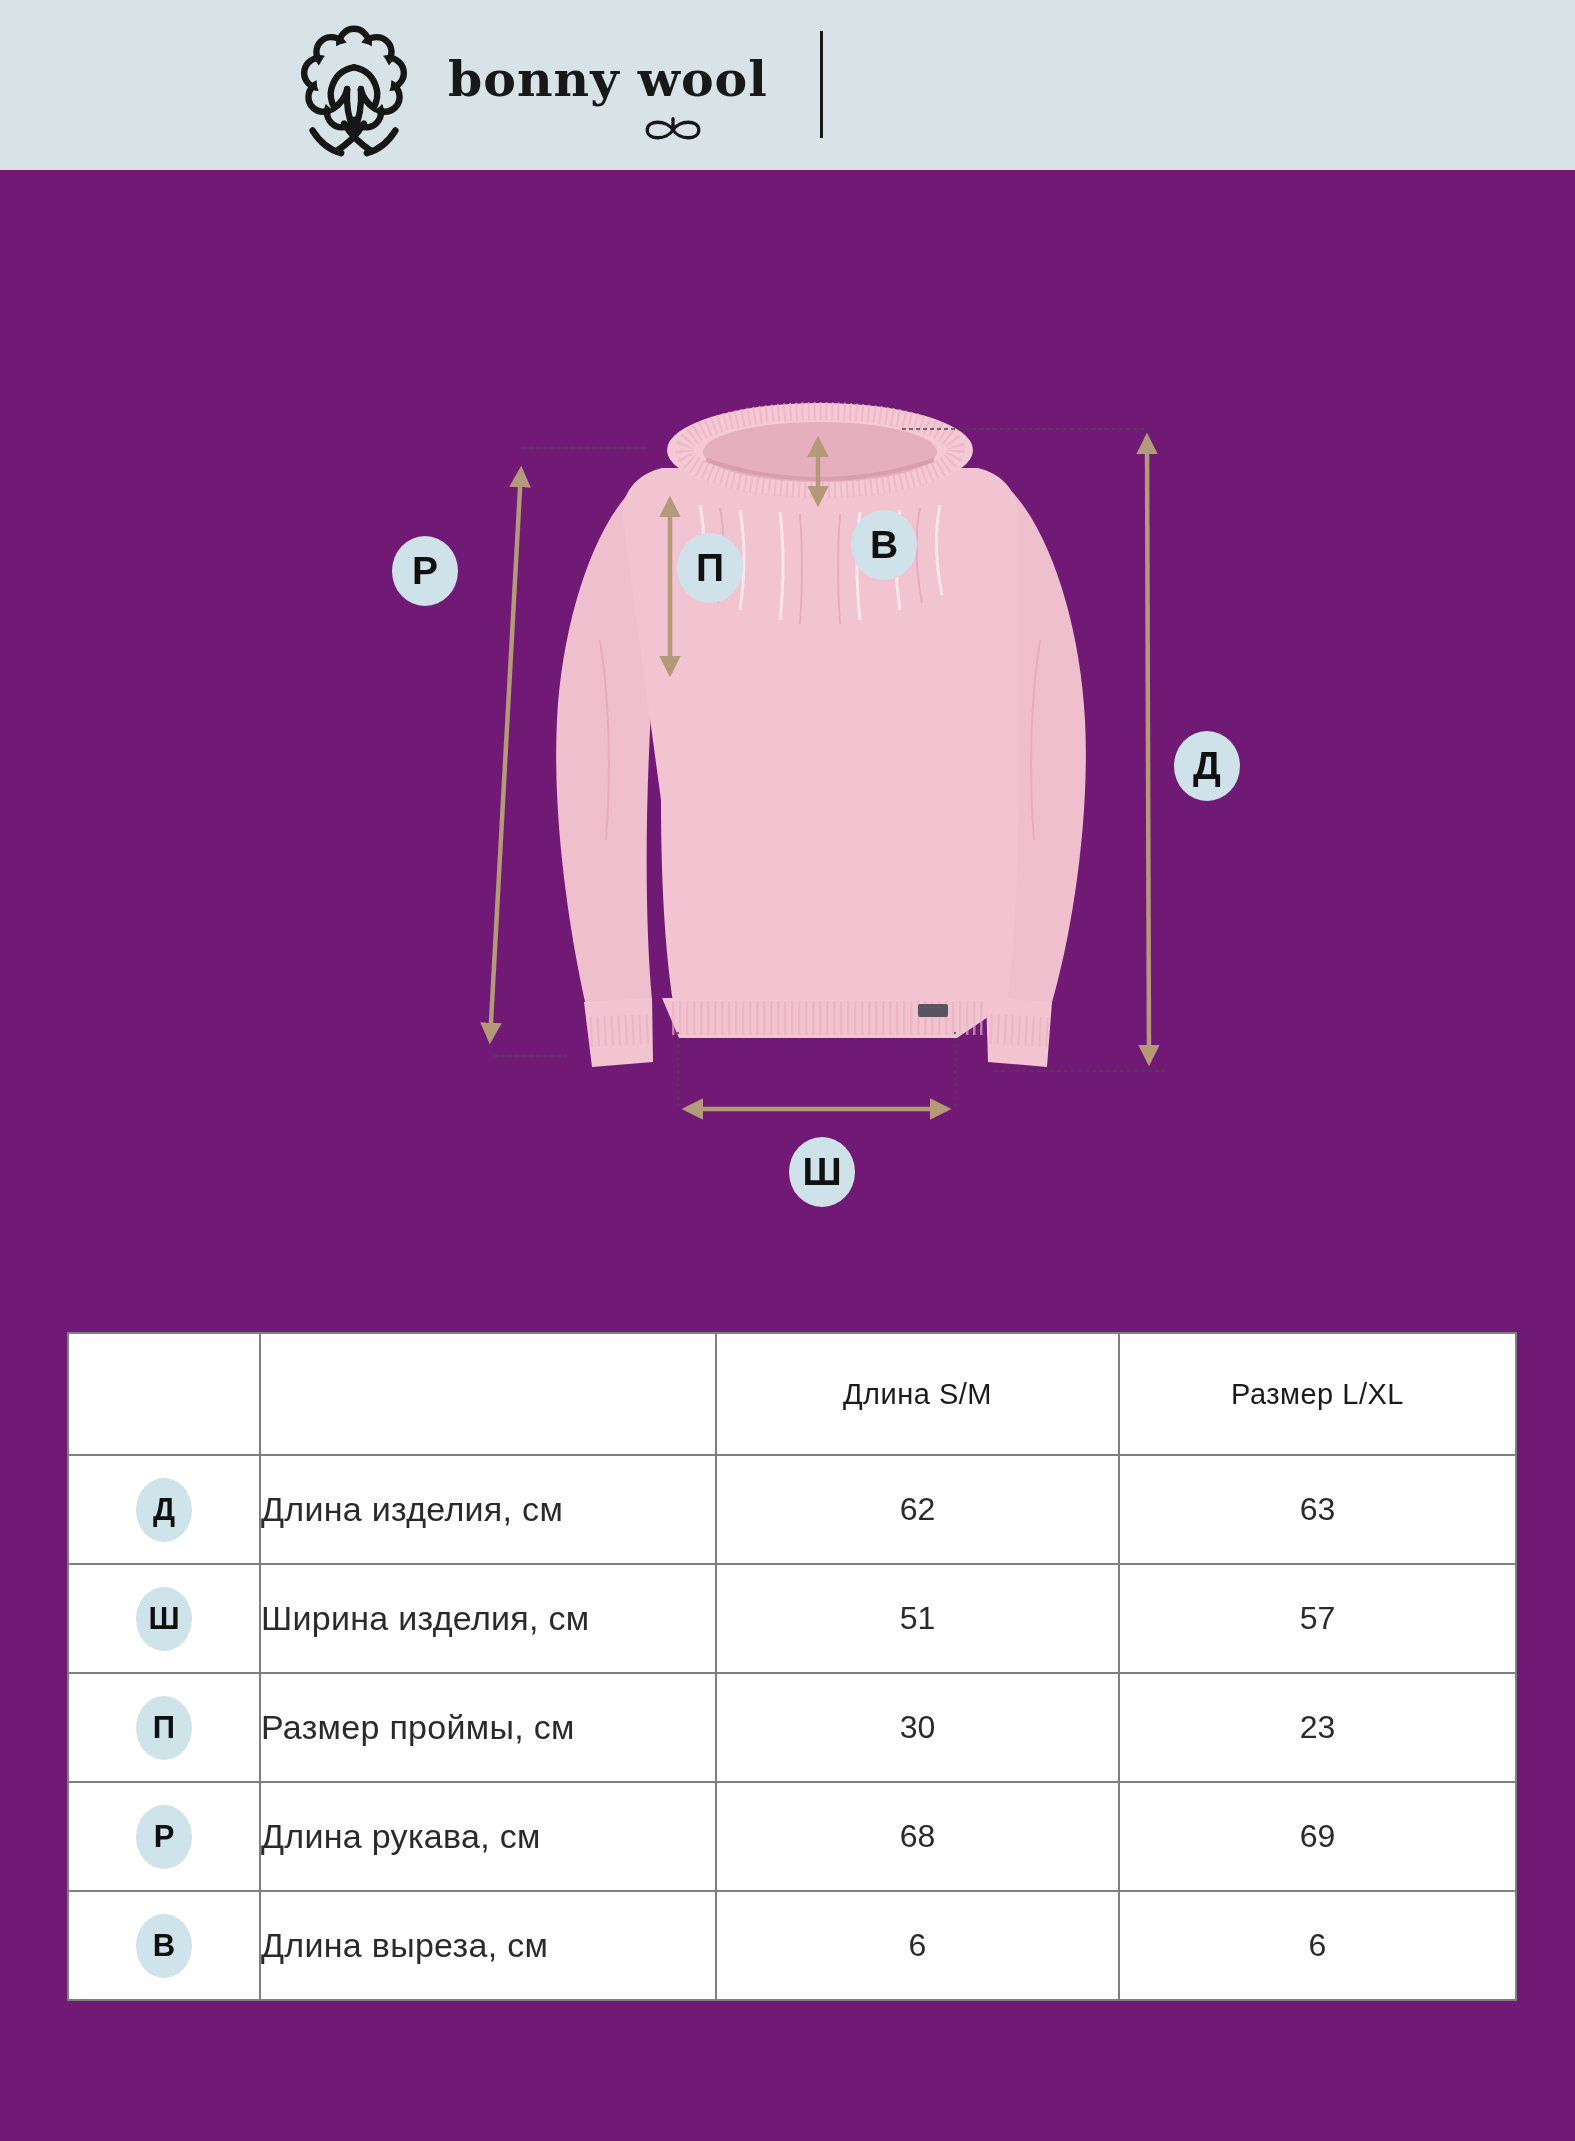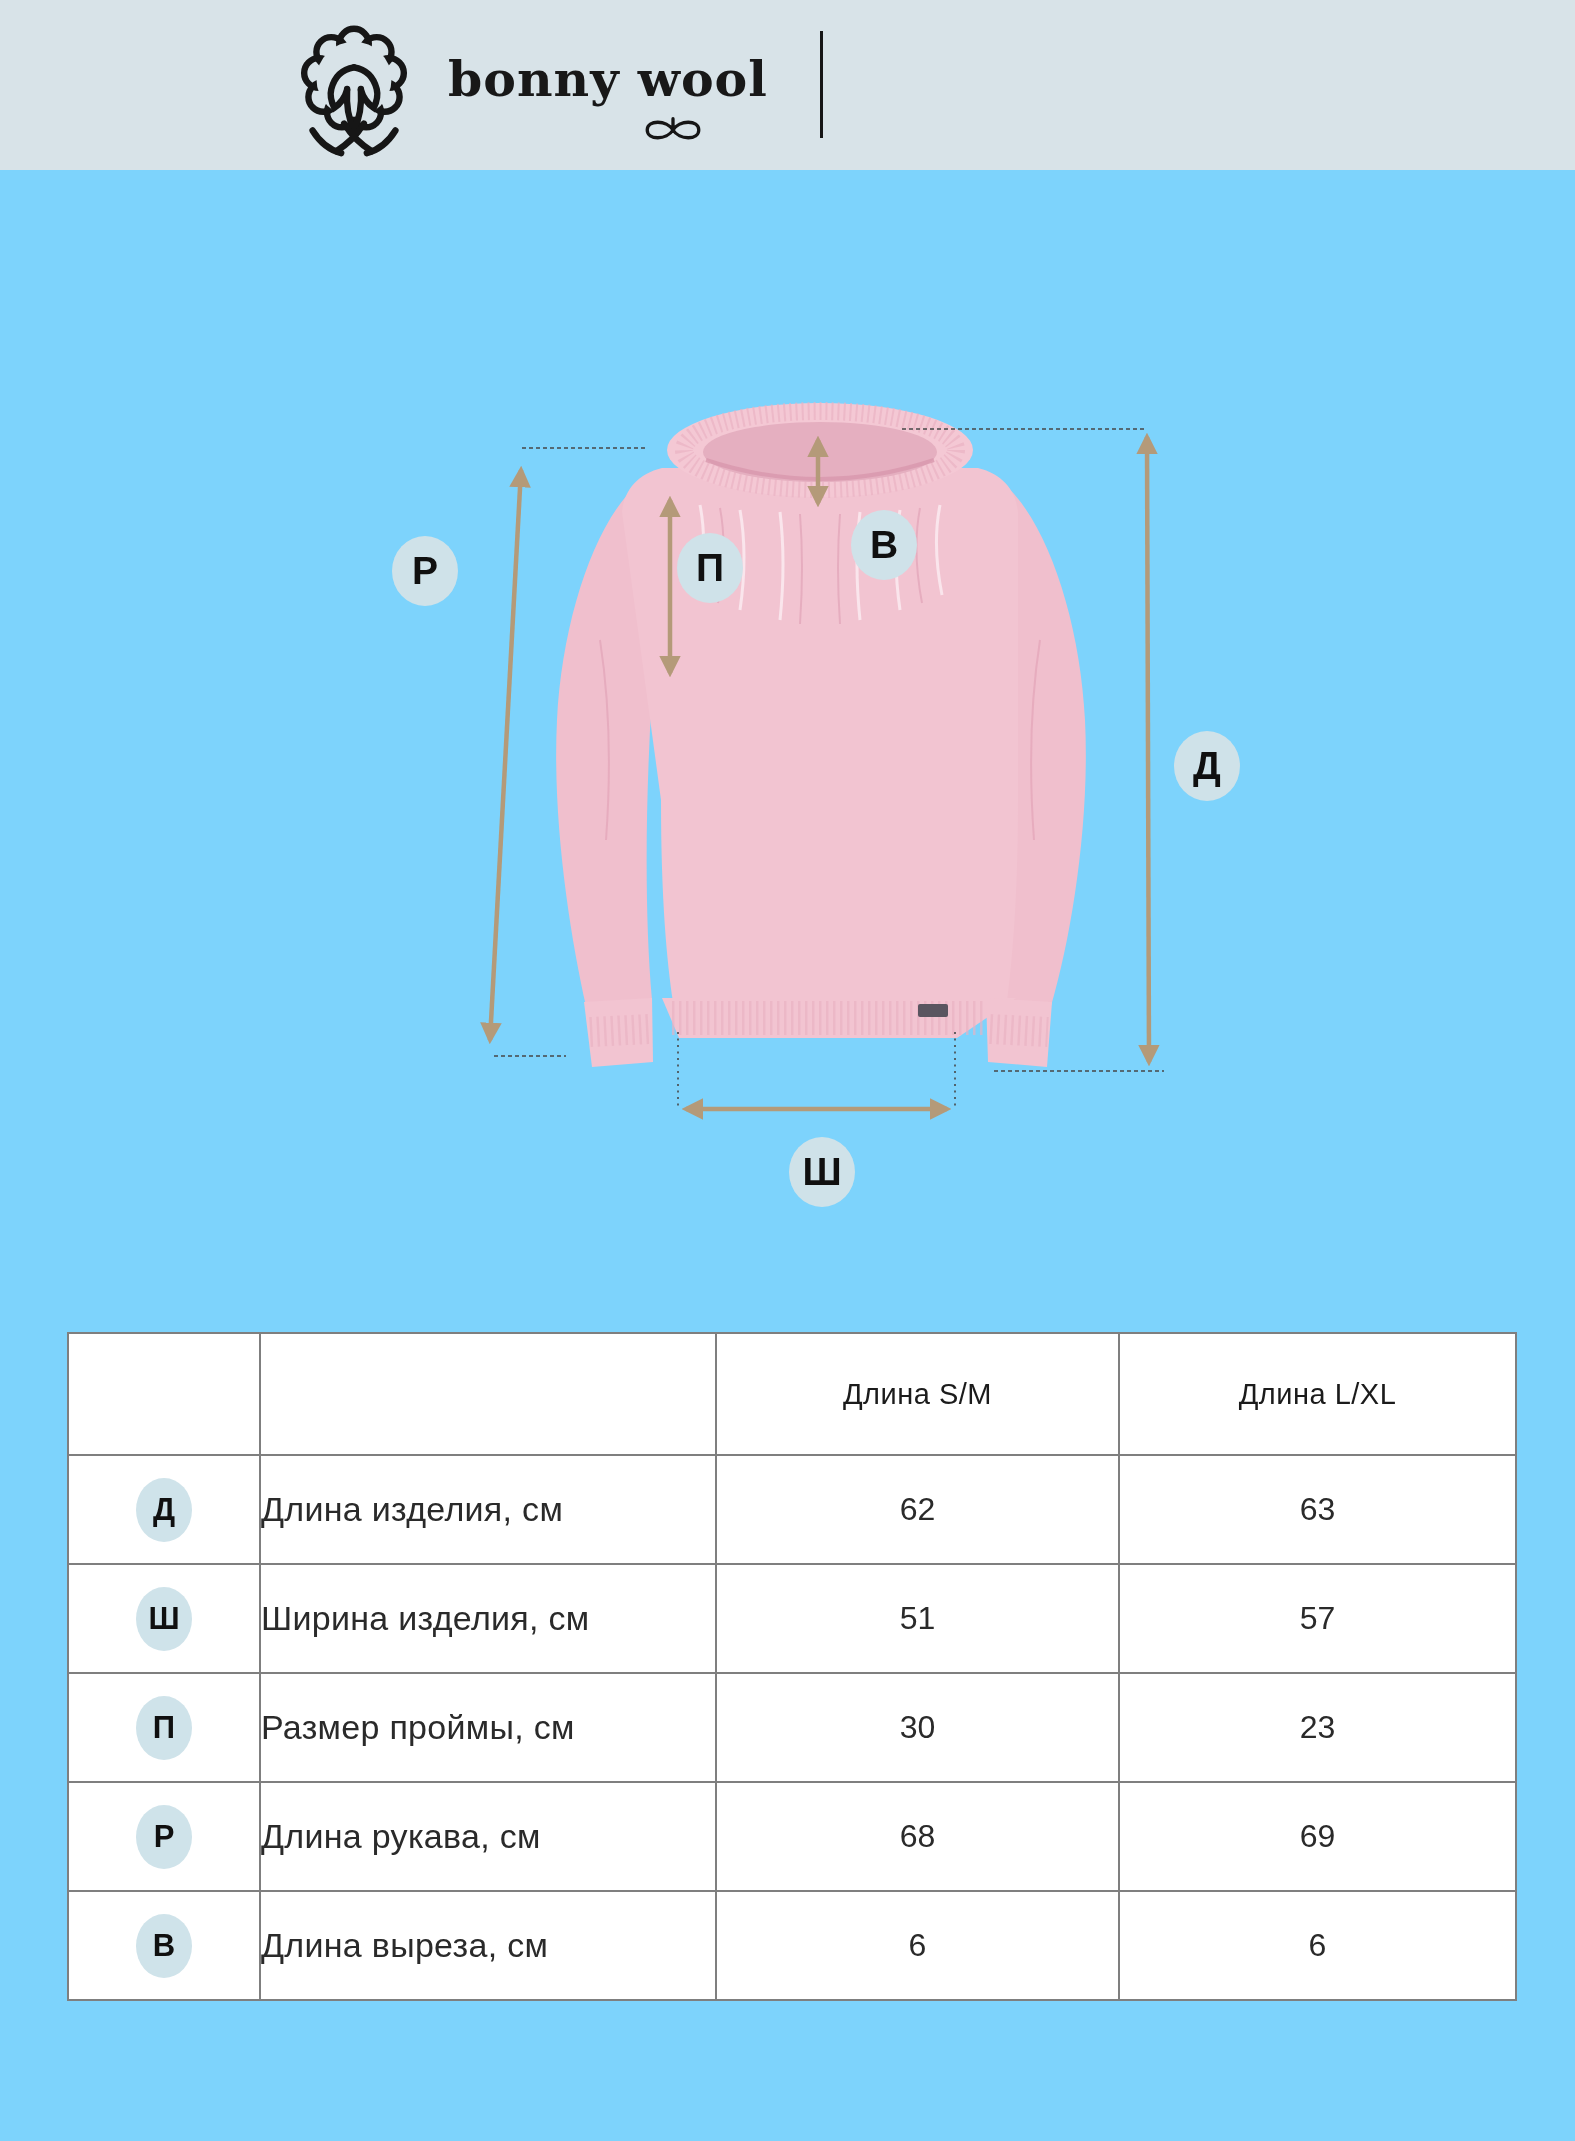--- a/index.html
+++ b/index.html
@@ -3,7 +3,7 @@
 <meta charset="utf-8">
 <style>
   html,body{margin:0;padding:0;background:#ffffff;}
-  .page{position:relative;width:1575px;height:2141px;background:#7dd3fc;overflow:hidden;
+  .page{position:relative;width:1575px;height:2141px;background:#701a75;overflow:hidden;
         font-family:"Liberation Sans", sans-serif;color:#1d1d1d;}
 
   

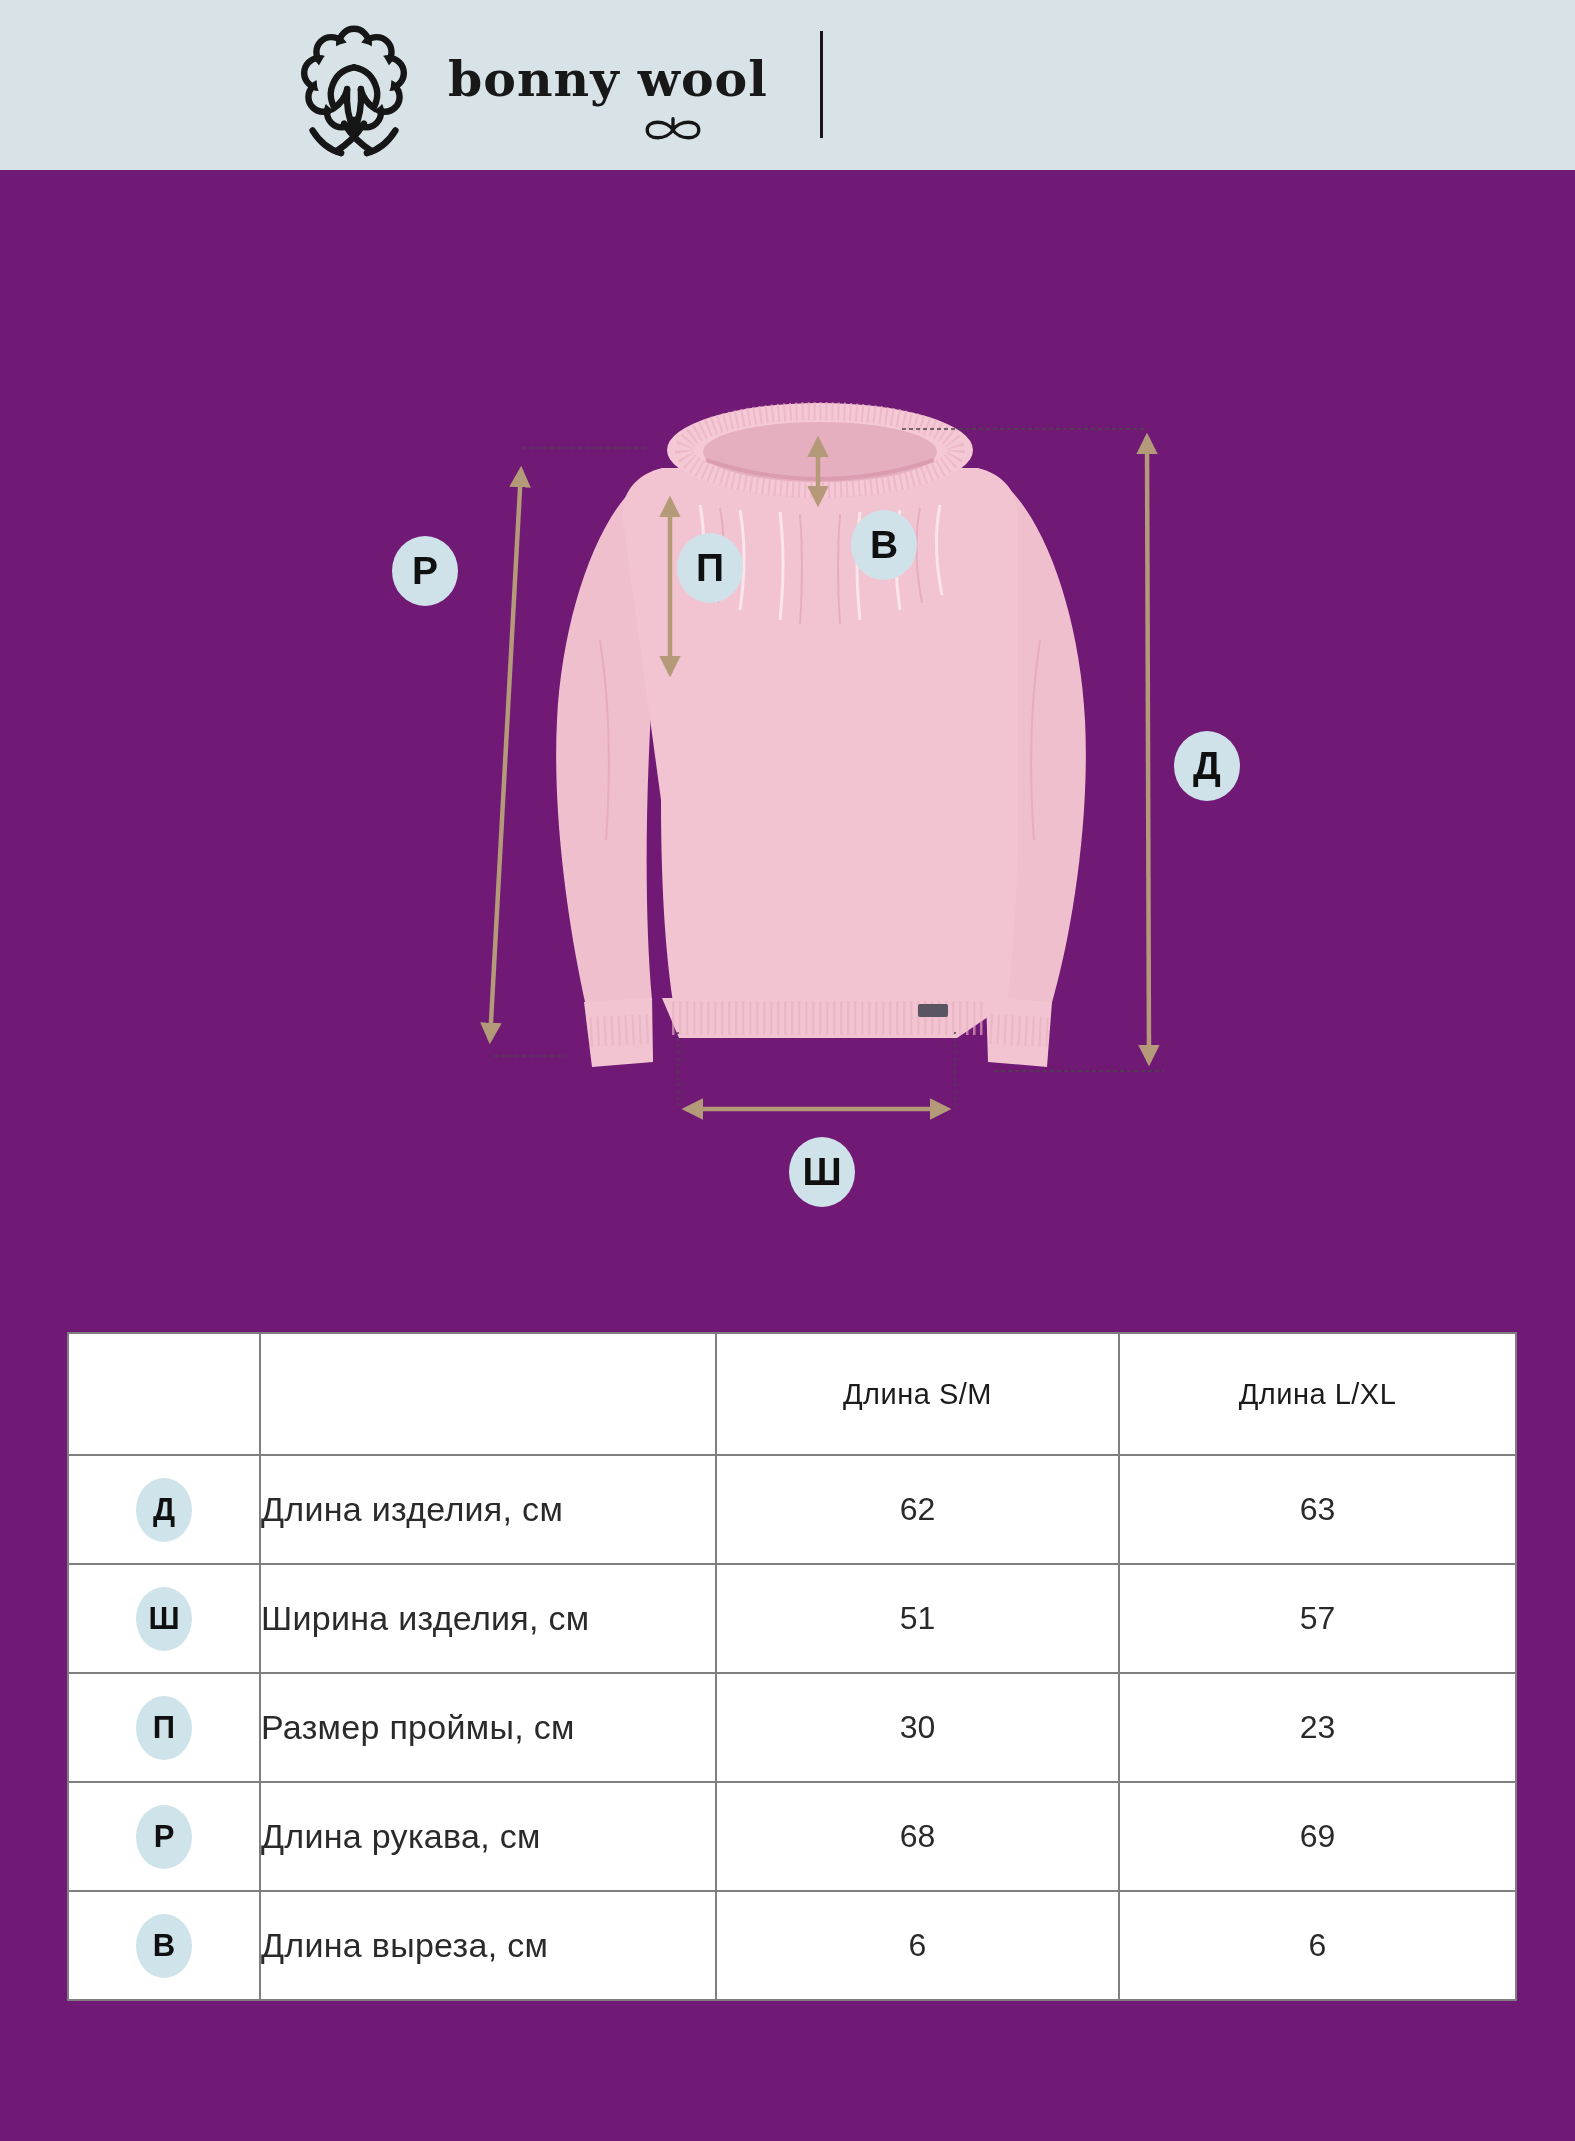--- a/index.html
+++ b/index.html
@@ -169,7 +169,7 @@
       <td></td>
       <td></td>
       <td class="hdr-cell">Длина S/M</td>
-      <td class="hdr-cell">Длина L/XL</td>
+      <td class="hdr-cell">Размер L/XL</td>
     </tr>
     <tr class="row-data">
       <td>

